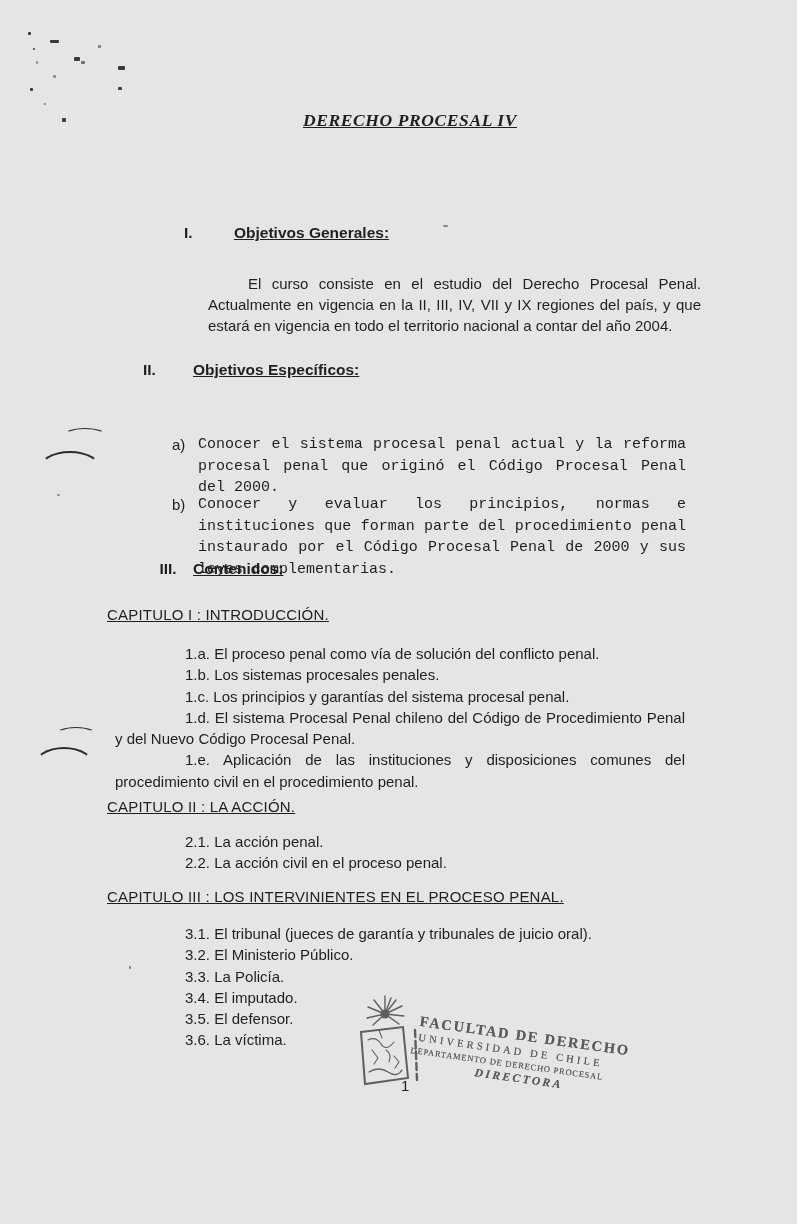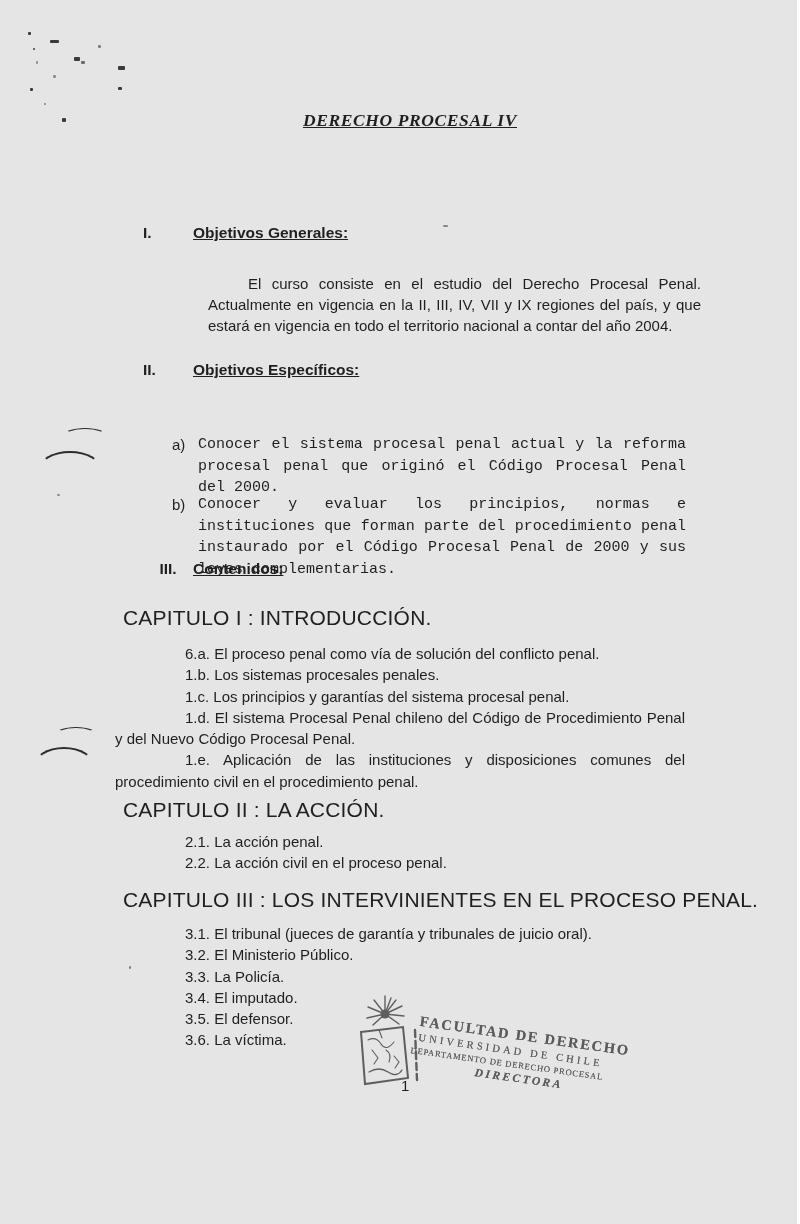--- a/index.html
+++ b/index.html
@@ -17,7 +17,7 @@
   .sec-head { position:absolute; left:143px; font-size:15.5px; font-weight:bold; white-space:nowrap; }
   .sec-head .numeral { display:inline-block; width:50px; }
   .sec-head .htext { text-decoration:underline; }
-  #sec1-head { top:224px; }
+  #sec1-head { top:224px;margin-left:41px; }
   #sec2-head { top:361px; }
   #sec3-head { top:560px;text-align:center; }
   

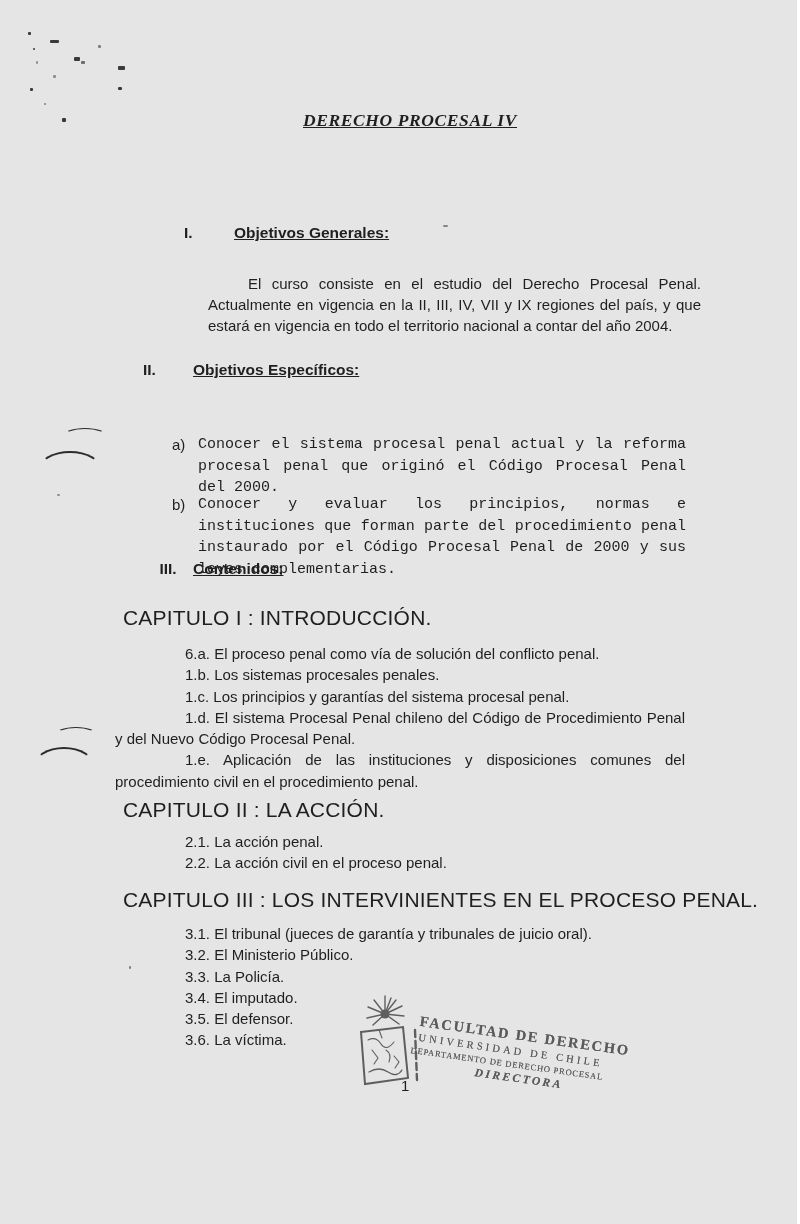--- a/index.html
+++ b/index.html
@@ -33,8 +33,8 @@
   #obj-b { top:494px; }
   
   .chap-head {
-    position:absolute; left:123px; font-size:21px; font-weight:normal;
-    white-space:nowrap; letter-spacing:0.2px;
+    position:absolute; left:107px; font-size:15px; font-weight:normal;
+    text-decoration:underline; white-space:nowrap; letter-spacing:0.2px;
   }
   #cap1-head { top:606px; }
   #cap2-head { top:798px; }

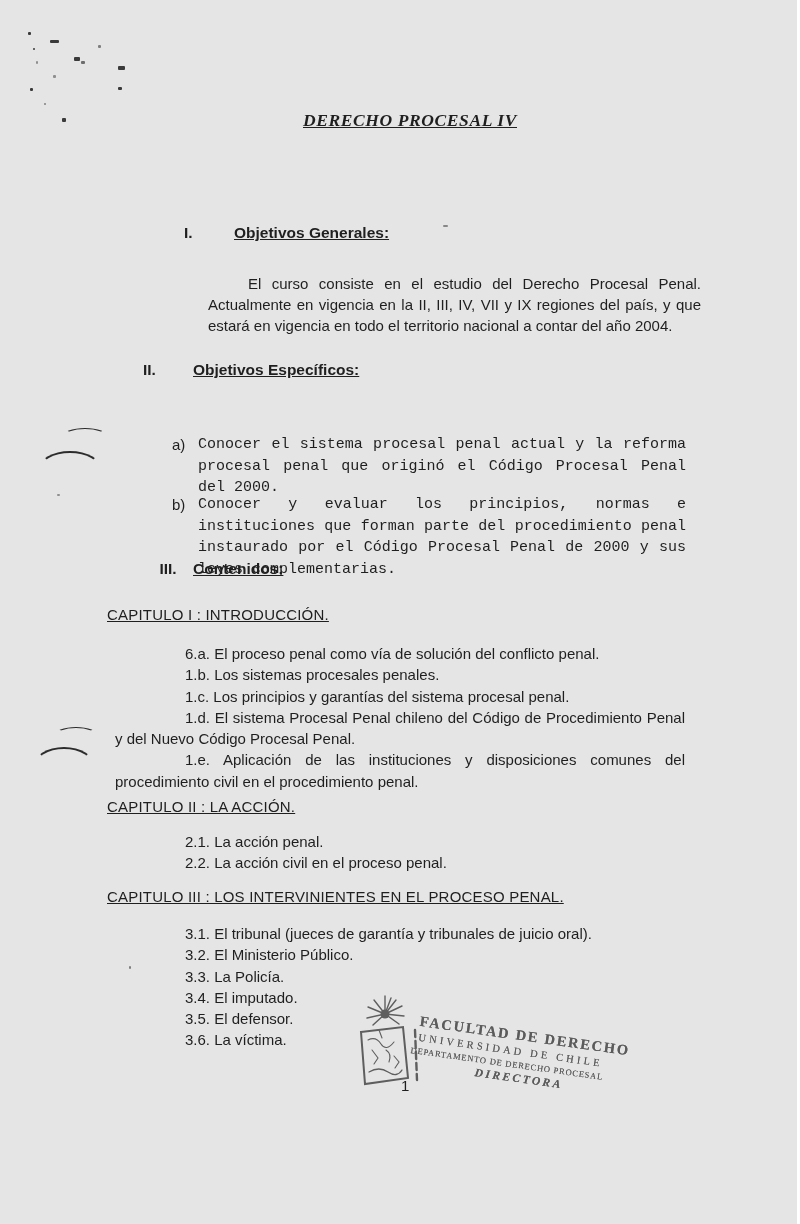--- a/index.html
+++ b/index.html
@@ -120,7 +120,7 @@
 
   <div class="chap-head" id="cap1-head">CAPITULO I : INTRODUCCIÓN.</div>
   <div class="chap-items" id="cap1-items">
-    <p>6.a. El proceso penal como vía de solución del conflicto penal.</p>
+    <p>1.a. El proceso penal como vía de solución del conflicto penal.</p>
     <p>1.b. Los sistemas procesales penales.</p>
     <p>1.c. Los principios y garantías del sistema procesal penal.</p>
     <p>1.d. El sistema Procesal Penal chileno del Código de Procedimiento Penal y del Nuevo Código Procesal Penal.</p>

